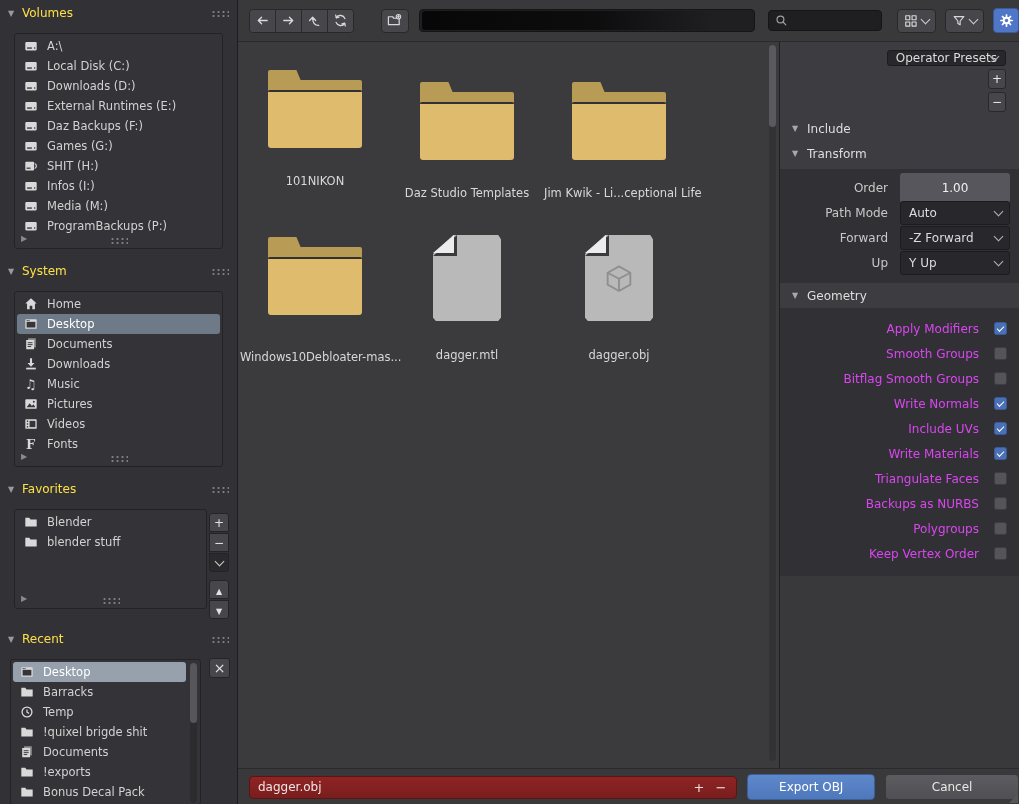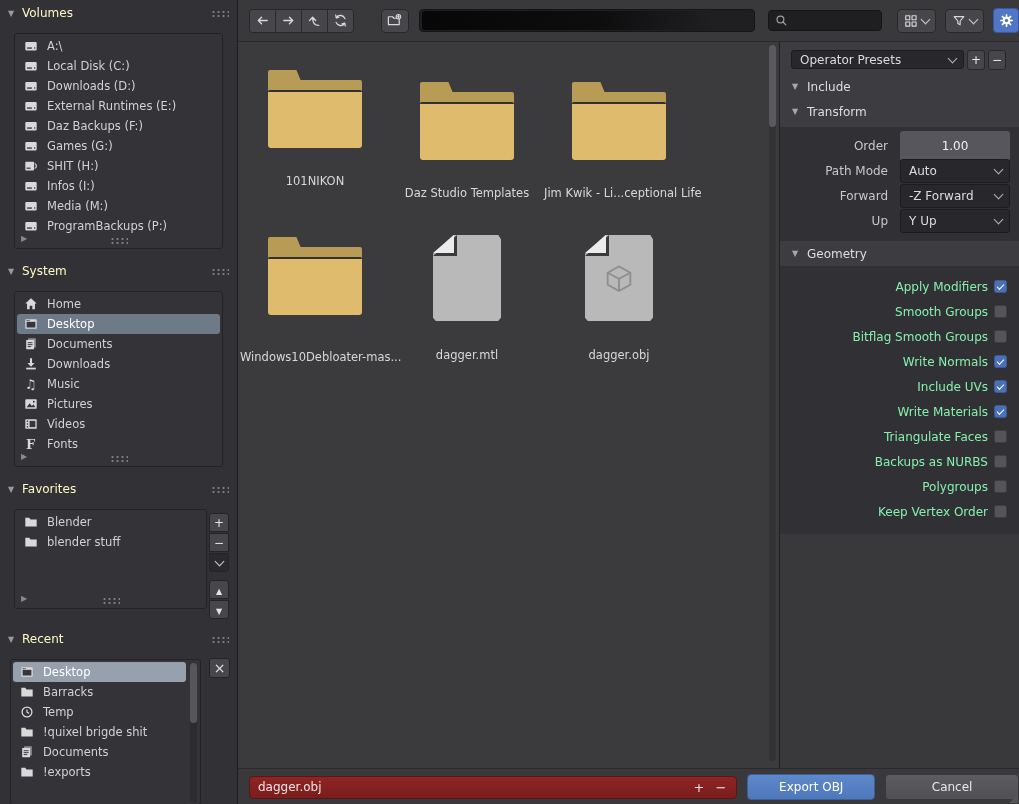--- a/index.html
+++ b/index.html
@@ -11,7 +11,7 @@
   #rpanel{position:absolute;left:779px;top:42px;width:240px;height:726px;background:#39393c;border-left:1px solid #202023;display:flex;flex-direction:column;}
   #bottombar{position:absolute;left:238px;top:768px;width:781px;height:36px;background:#39393c;border-top:1px solid #2a2a2d;display:flex;align-items:center;}
   
-  .phdr{display:flex;align-items:center;height:22px;padding:0 8px;color:#fef9c3;font-size:12px;}
+  .phdr{display:flex;align-items:center;height:22px;padding:0 8px;color:#fde047;font-size:12px;}
   .phdr .tri{width:14px;color:#9a9a9a;font-size:8px;}
   .tri::before{content:"▼";}
   .tri-r::before{content:"▶";}

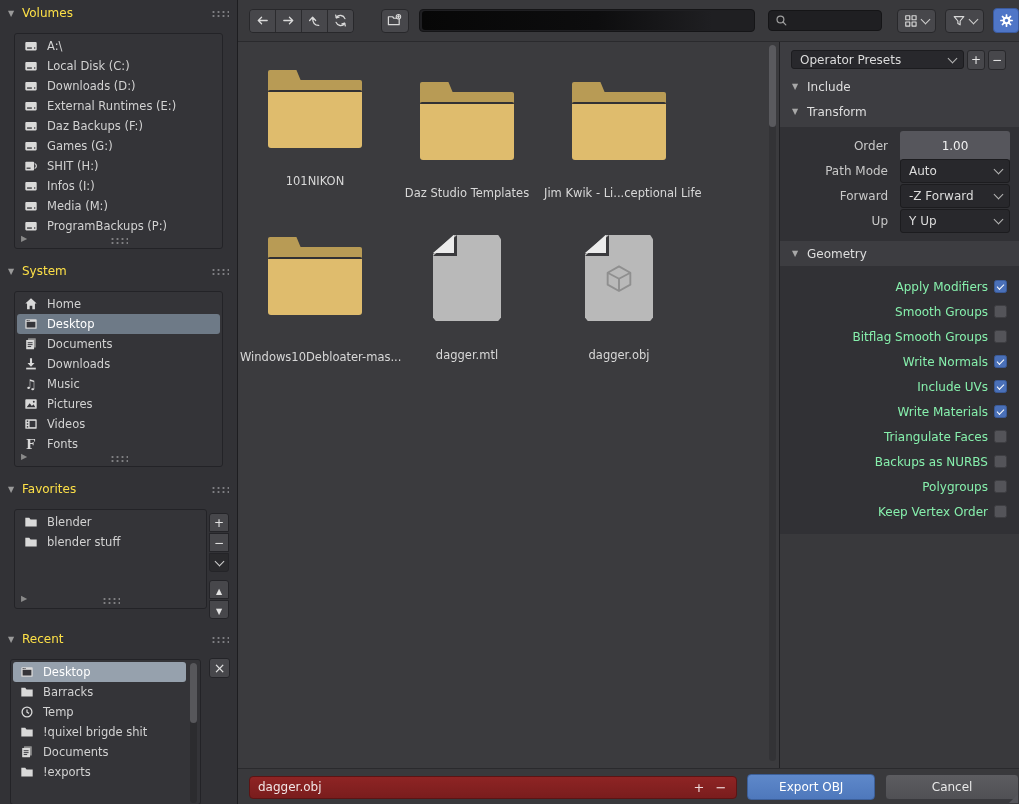--- a/index.html
+++ b/index.html
@@ -71,7 +71,7 @@
   
   .pz-light{background:#3d3d41;}
   .pz-dark{background:#313135;}
-  #presetrow{display:flex;align-items:flex-start;padding:8px 14px 4px 11px;gap:3px;}
+  #presetrow{display:flex;align-items:flex-end;padding:8px 14px 4px 11px;gap:3px;flex-direction:column;}
   .dd{position:relative;height:19px;background:#28282c;border:1px solid #1c1c1f;border-radius:3px;display:flex;align-items:center;padding:0 8px;color:#dcdcdc;box-sizing:border-box;}
   .dd .chev{position:absolute;right:7px;border-color:#b5b5b5;}
   #presetdd{flex:1;}

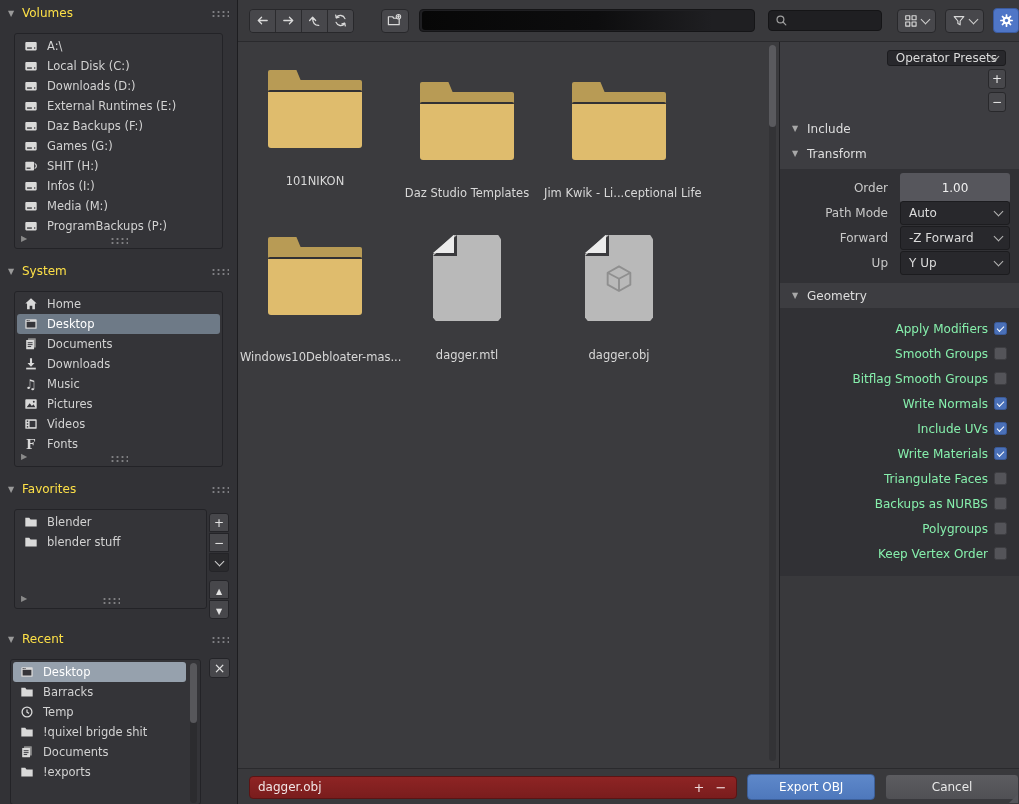--- a/index.html
+++ b/index.html
@@ -83,7 +83,7 @@
   .tctl{margin-left:12px;width:110px;height:24px;box-sizing:border-box;}
   .numfield{background:#56565c;border-radius:3px;color:#f0f0f0;display:flex;align-items:center;justify-content:center;height:30px;}
   .grow{display:flex;align-items:center;height:25px;}
-  .glbl{flex:1;text-align:right;color:#86efac;padding-right:6px;}
+  .glbl{flex:1;text-align:right;color:#d946ef;padding-right:15px;}
   .cb{width:13px;height:13px;background:#545459;border:1px solid #3e3e42;border-radius:2.5px;margin-right:13px;flex:0 0 auto;box-sizing:border-box;}
   .cb.checked{background:#4a70b8;border-color:#3a5a98;}
   .cb.checked::after{content:"";display:block;width:6px;height:3px;border-left:1.8px solid #fff;border-bottom:1.8px solid #fff;transform:rotate(-45deg);margin:2.5px 0 0 2px;}

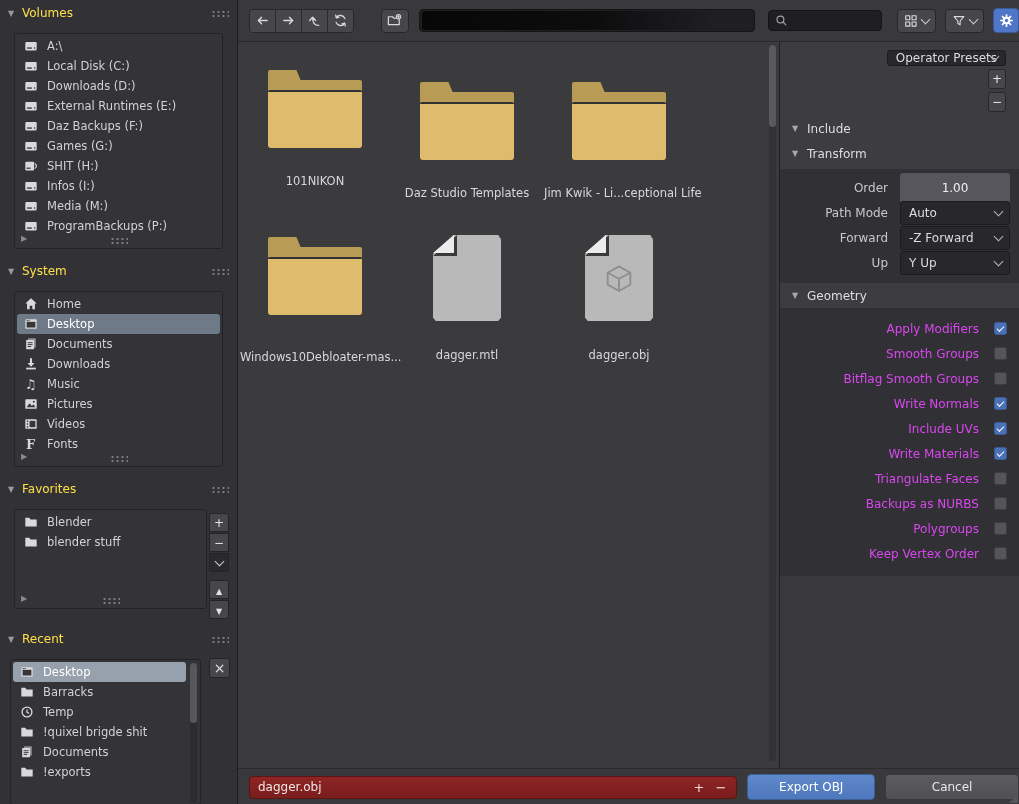--- a/index.html
+++ b/index.html
@@ -402,6 +402,14 @@
           </span>
           <span class="lbl">!exports</span>
         </div>
+      <div class="row">
+          <span class="ic">
+            <svg viewBox="0 0 16 16">
+              <path d="M1.5 3.2 6 3.2 7.5 5 14.5 5 14.5 13 1.5 13 Z"></path>
+            </svg>
+          </span>
+          <span class="lbl">Bonus Decal Pack</span>
+        </div>
       <div style="position:absolute;right:3px;top:3px;width:7px;height:140px;background:#2c2c2f;border-radius:4px"></div>
       <div style="position:absolute;right:3px;top:3px;width:7px;height:60px;background:#57575b;border-radius:4px"></div>
     </div>

